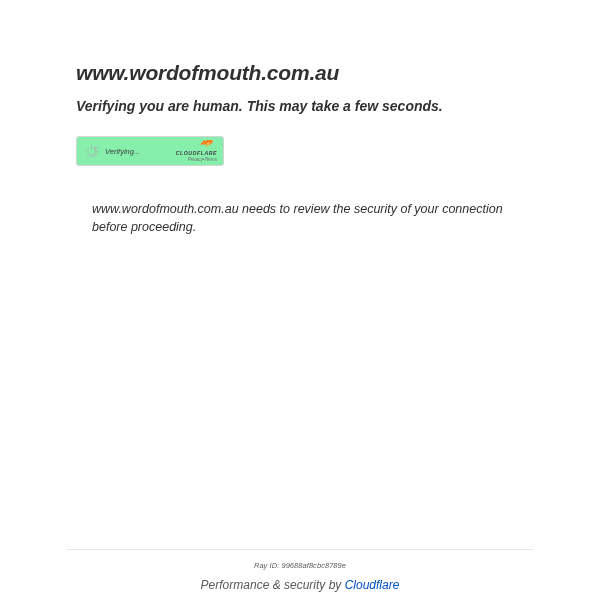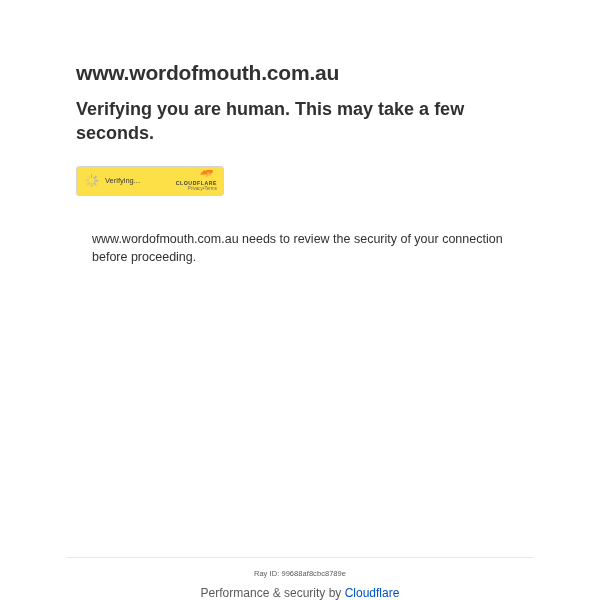--- a/index.html
+++ b/index.html
@@ -19,6 +19,7 @@
     width: 600px;
     height: 600px;
     box-sizing: border-box;
+    font-style: italic;
   }
   .content {
     position: absolute;

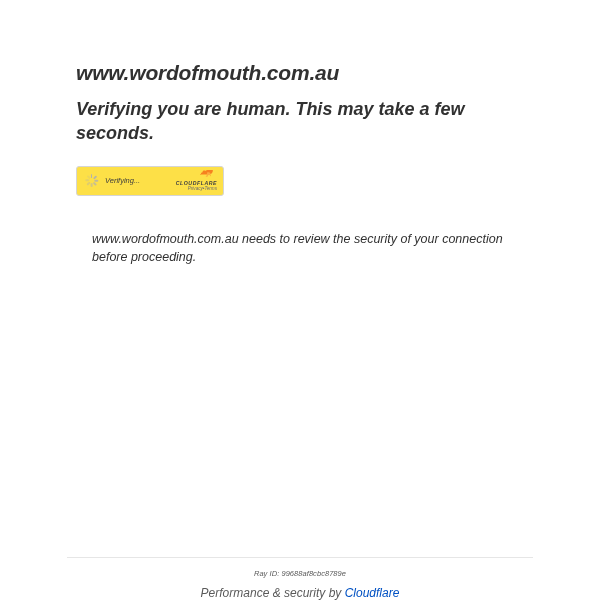--- a/index.html
+++ b/index.html
@@ -36,7 +36,7 @@
     line-height: 1.2;
   }
   .subtitle {
-    font-size: 18px;
+    font-size: 14px;
     font-weight: bold;
     color: #313131;
     margin: 0 0 20px 0;

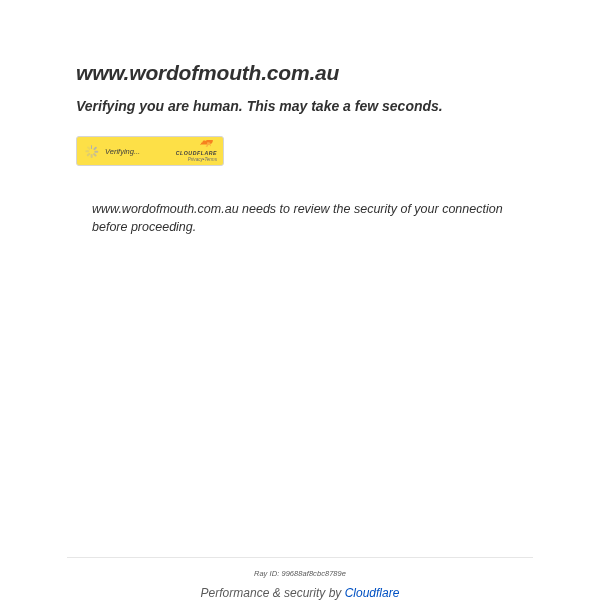--- a/index.html
+++ b/index.html
@@ -48,7 +48,7 @@
     height: 30px;
     border: 1px solid #d5d5d5;
     border-radius: 3px;
-    background: #fde047;
+    background: #86efac;
     display: flex;
     align-items: center;
     padding: 0 6px 0 8px;

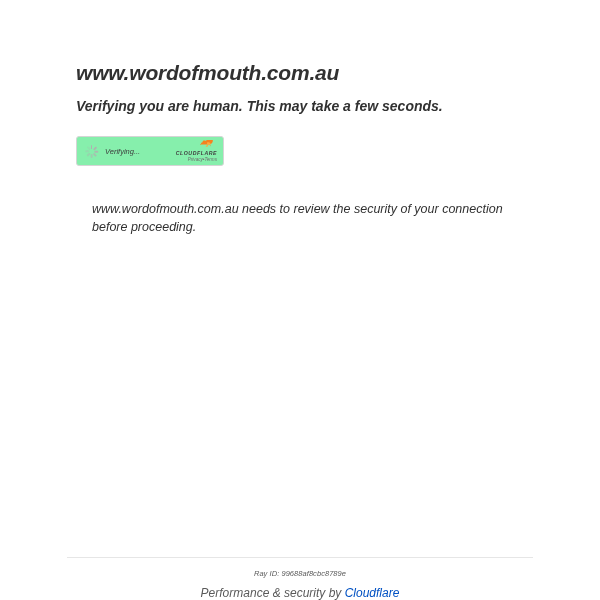--- a/index.html
+++ b/index.html
@@ -124,7 +124,7 @@
     position: absolute;
     left: 67px;
     right: 67px;
-    bottom: 0;
+    bottom: 8px;
     border-top: 1px solid #e6e6e6;
     padding-top: 11px;
     text-align: center;

